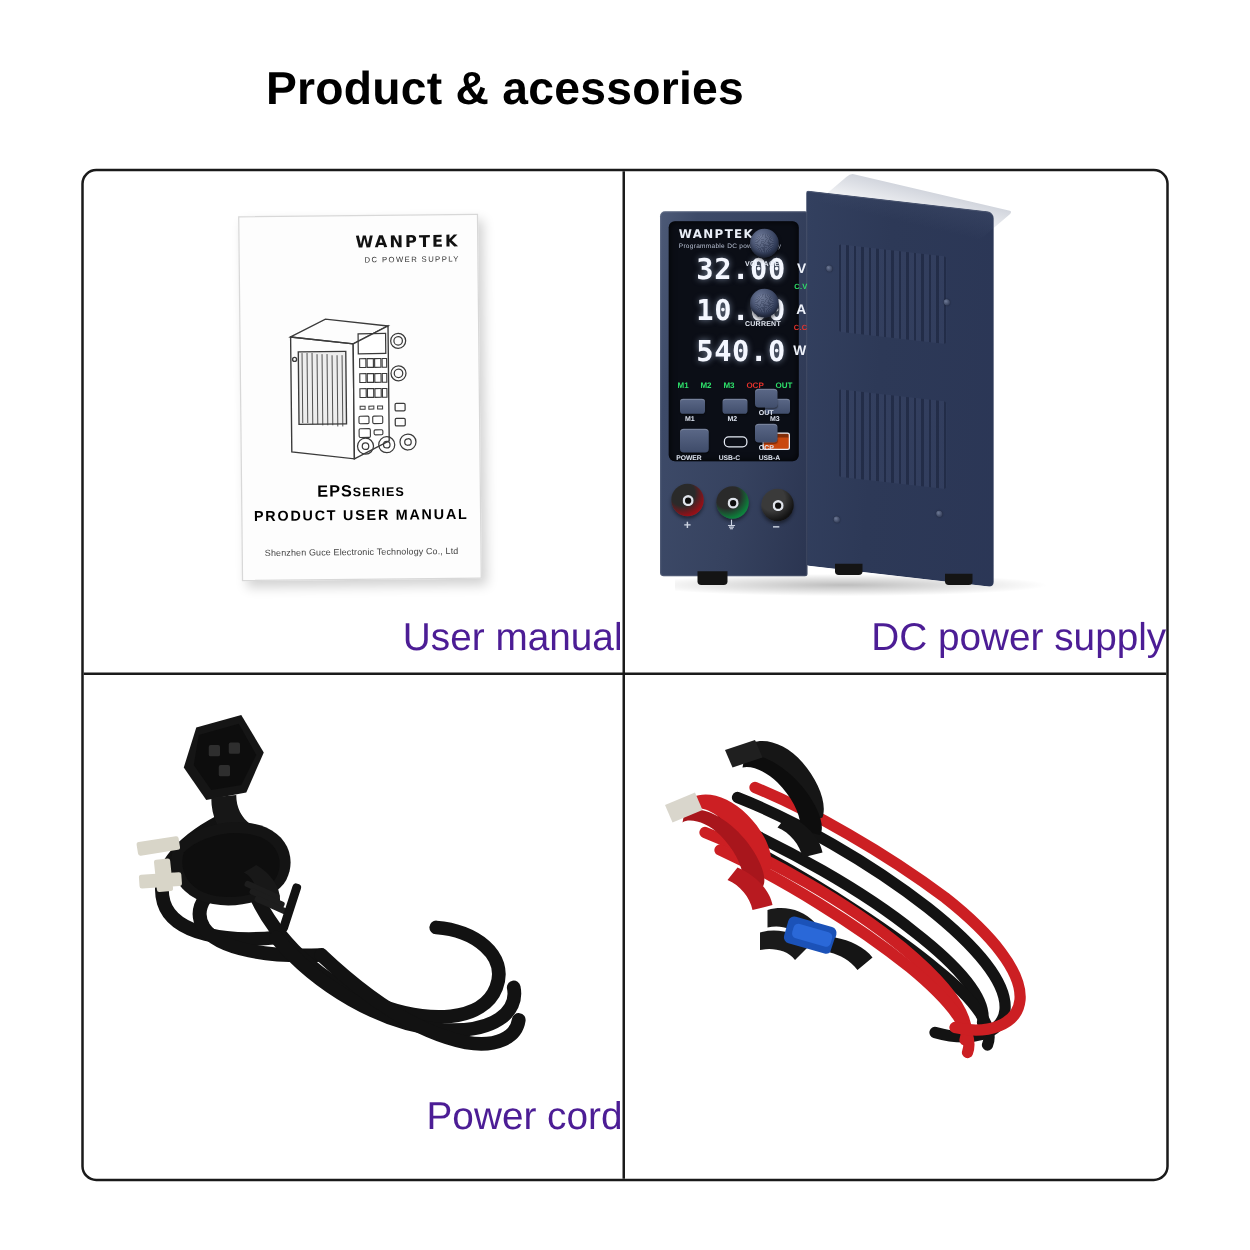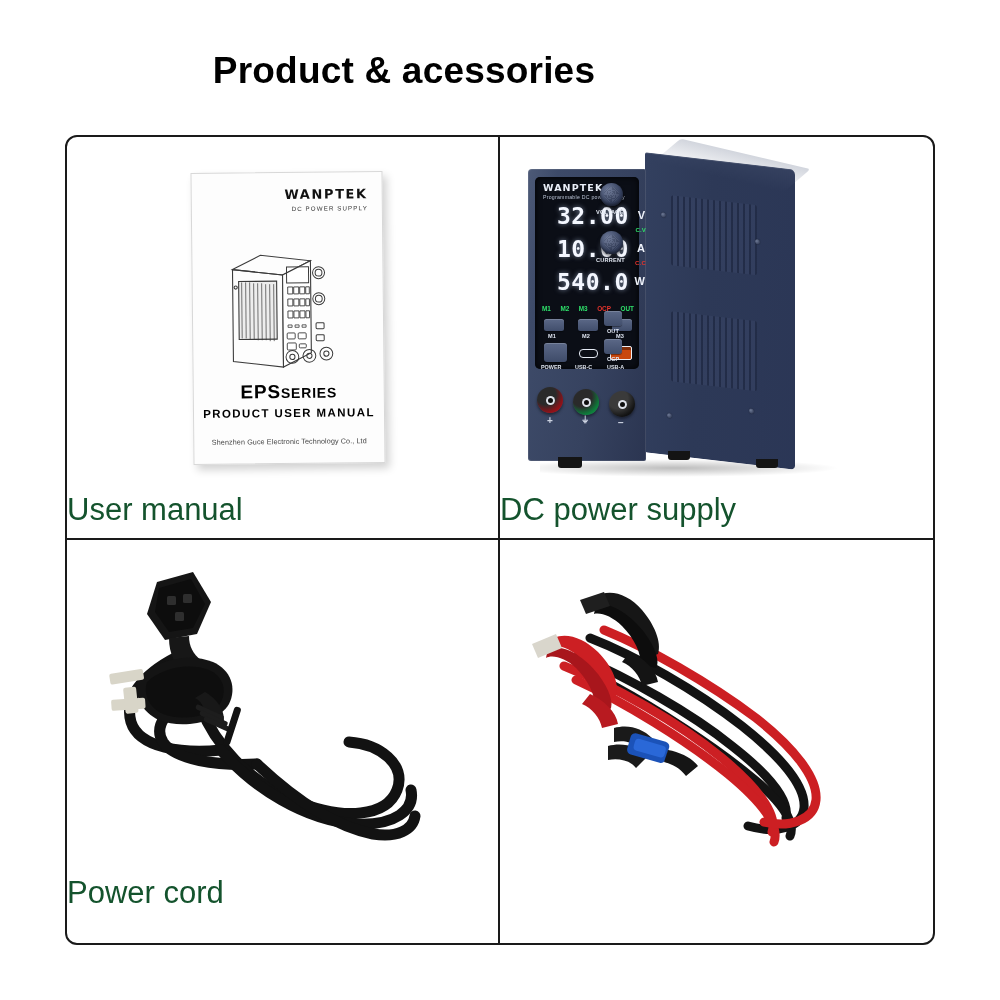--- a/index.html
+++ b/index.html
@@ -276,7 +276,7 @@
         </svg>
 
         <div class="m-eps">
-          <span style="font-size:19px">EPS</span><span>SERIES</span>
+          <span style="font-size:13px">EPS</span><span>SERIES</span>
         </div>
         <div class="m-pum">PRODUCT USER MANUAL</div>
         <div class="m-co">Shenzhen Guce Electronic Technology Co., Ltd</div>

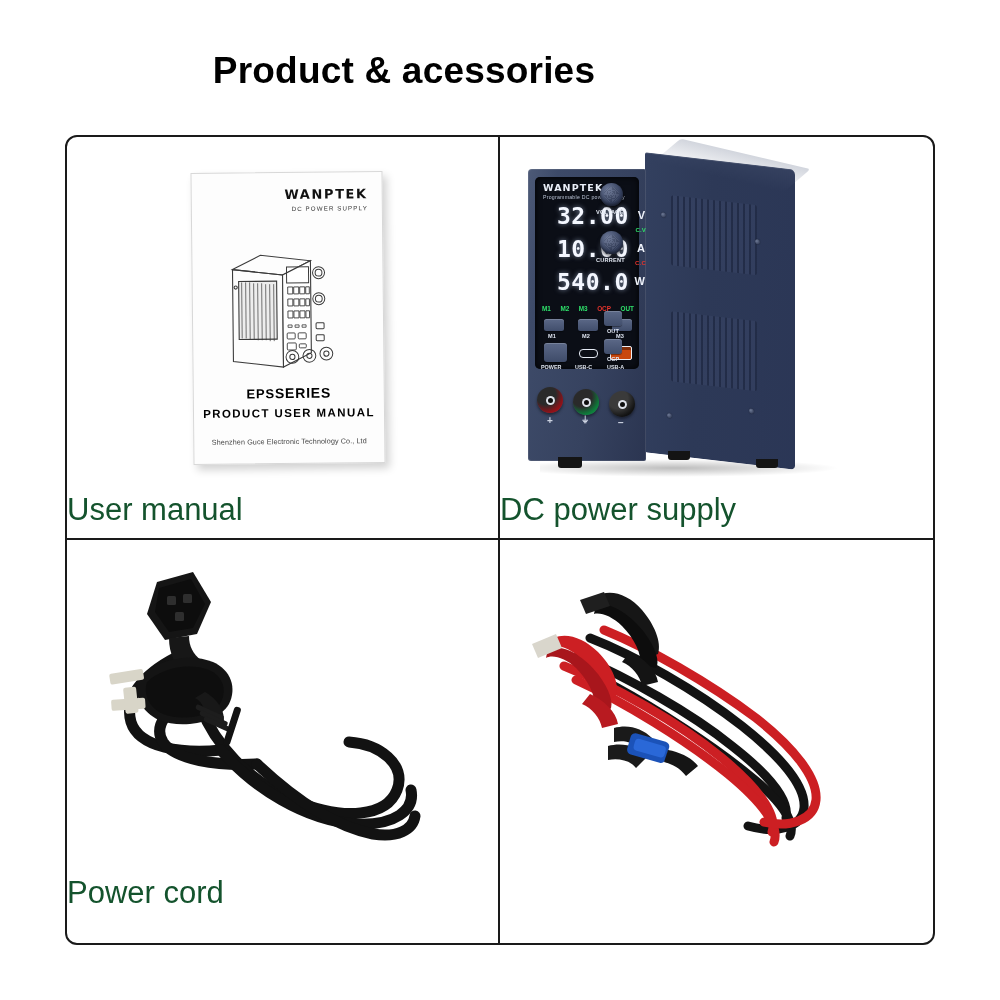--- a/index.html
+++ b/index.html
@@ -57,7 +57,7 @@
     position:absolute;left:0;width:100%;top:200px;text-align:center;
     font-size:19px;font-weight:bold;letter-spacing:.5px;
   }
-  .m-eps span{font-size:14px;font-weight:bold;letter-spacing:.8px;}
+  .m-eps span{font-size:10px;font-weight:bold;letter-spacing:.8px;}
   .m-pum{
     position:absolute;left:0;width:100%;top:226px;text-align:center;
     font-size:11.5px;font-weight:bold;letter-spacing:1.4px;

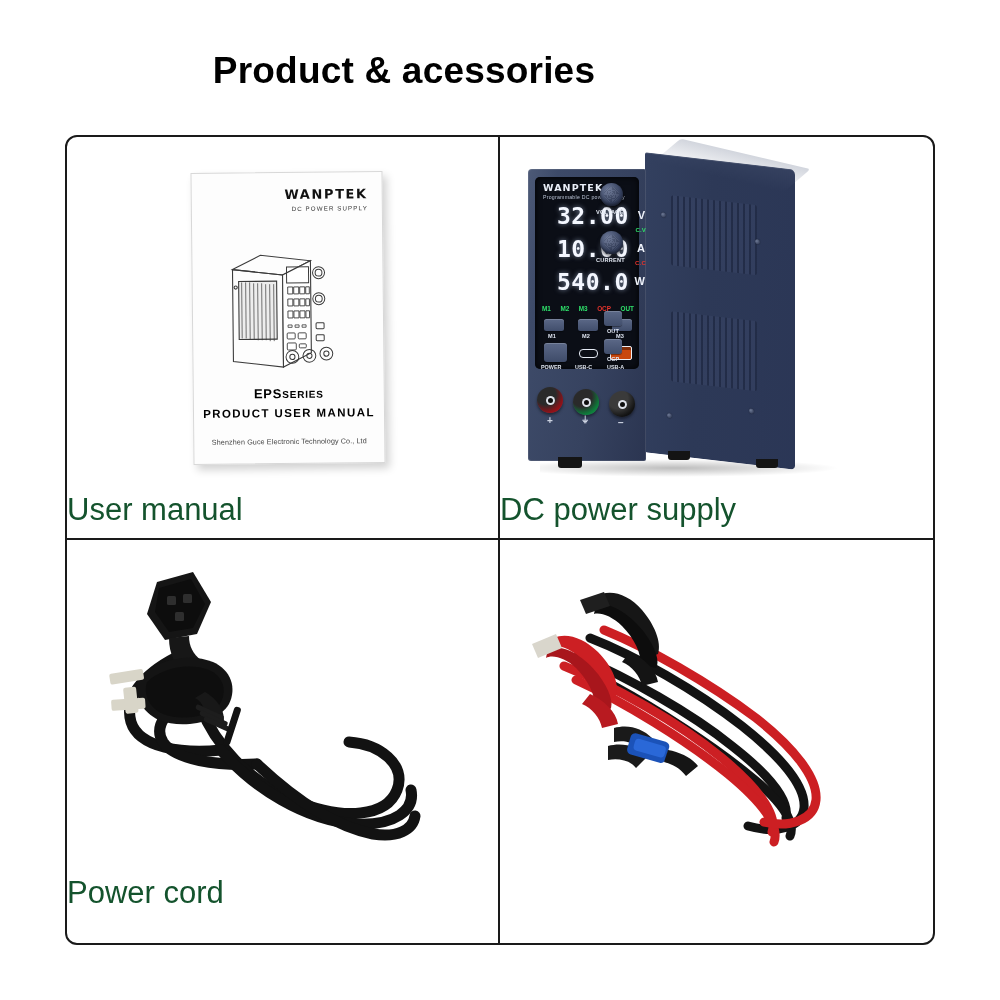--- a/index.html
+++ b/index.html
@@ -29,8 +29,8 @@
   .cell.b-right{border-right:2.5px solid #1a1a1a;}
   .cell.b-bottom{border-bottom:2.5px solid #1a1a1a;}
   .cell-caption{
-    position:absolute;left:0;width:100%;text-align:left;
-    font-size:31px;color:#14532d;
+    position:absolute;left:0;width:100%;text-align:right;
+    font-size:31px;color:#4c1d95;
   }
   .art{position:absolute;}
 

